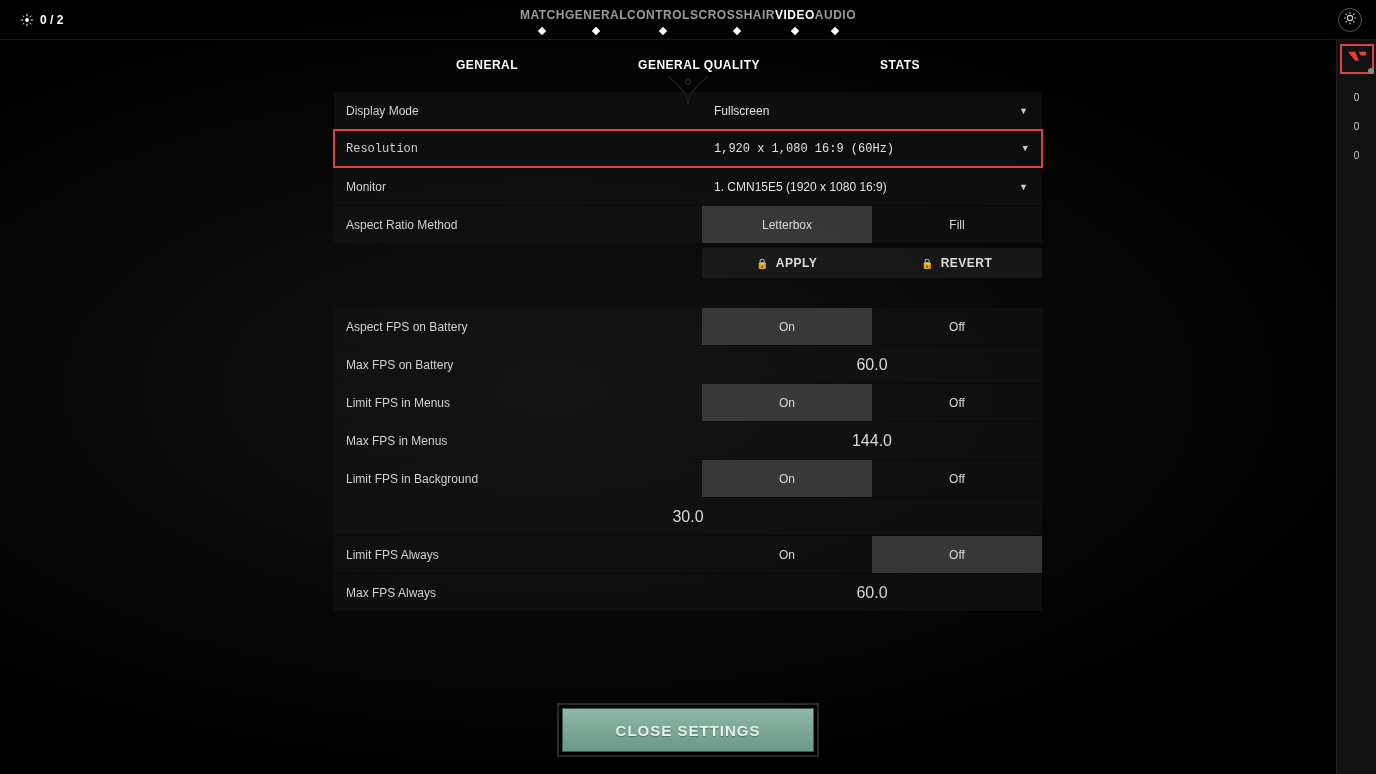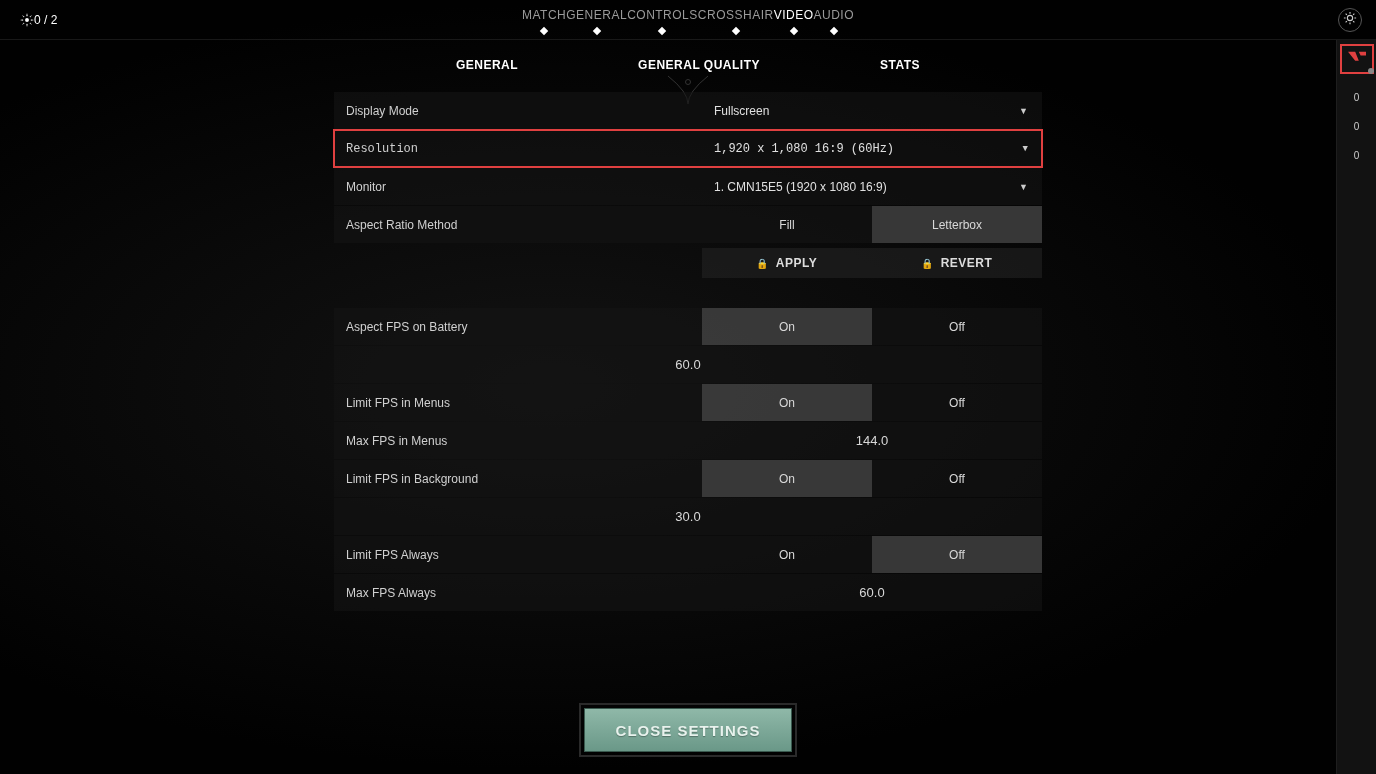--- a/index.html
+++ b/index.html
@@ -30,8 +30,9 @@
   .party-indicator {
     display: flex;
     align-items: flex-end;
-    font-size: 12px;
-    font-weight: normal;
+    gap: 6px;
+    font-size: 12px;
+    font-weight: bold;
     color: #fff;
   }
   .sun-icon {

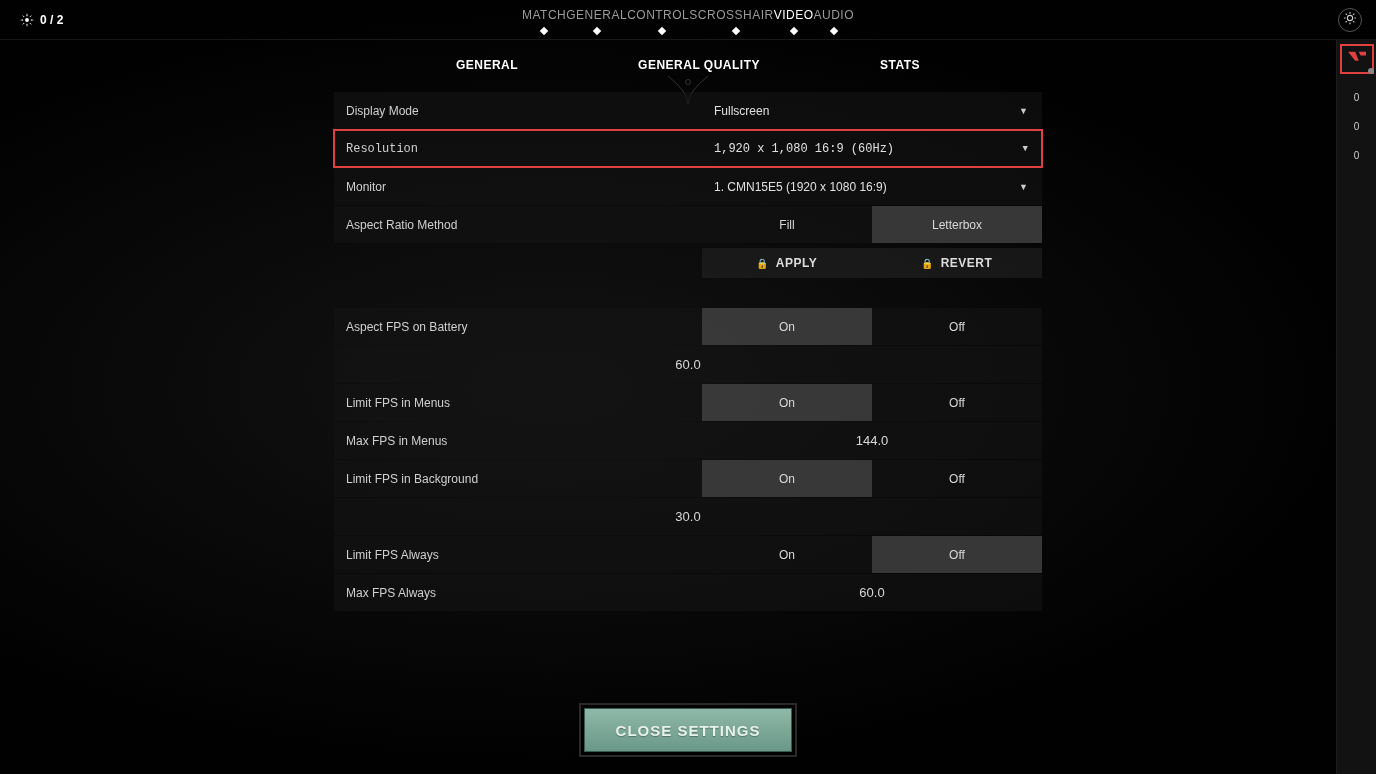--- a/index.html
+++ b/index.html
@@ -44,7 +44,7 @@
     left: 50%; transform: translateX(-50%);
     display: flex;
     font-size: 12px;
-    font-weight: normal;
+    font-weight: bold;
     letter-spacing: 0.5px;
   }
   .main-tab { color: #9a9a9a; cursor: pointer; position: relative; padding-bottom: 10px; }

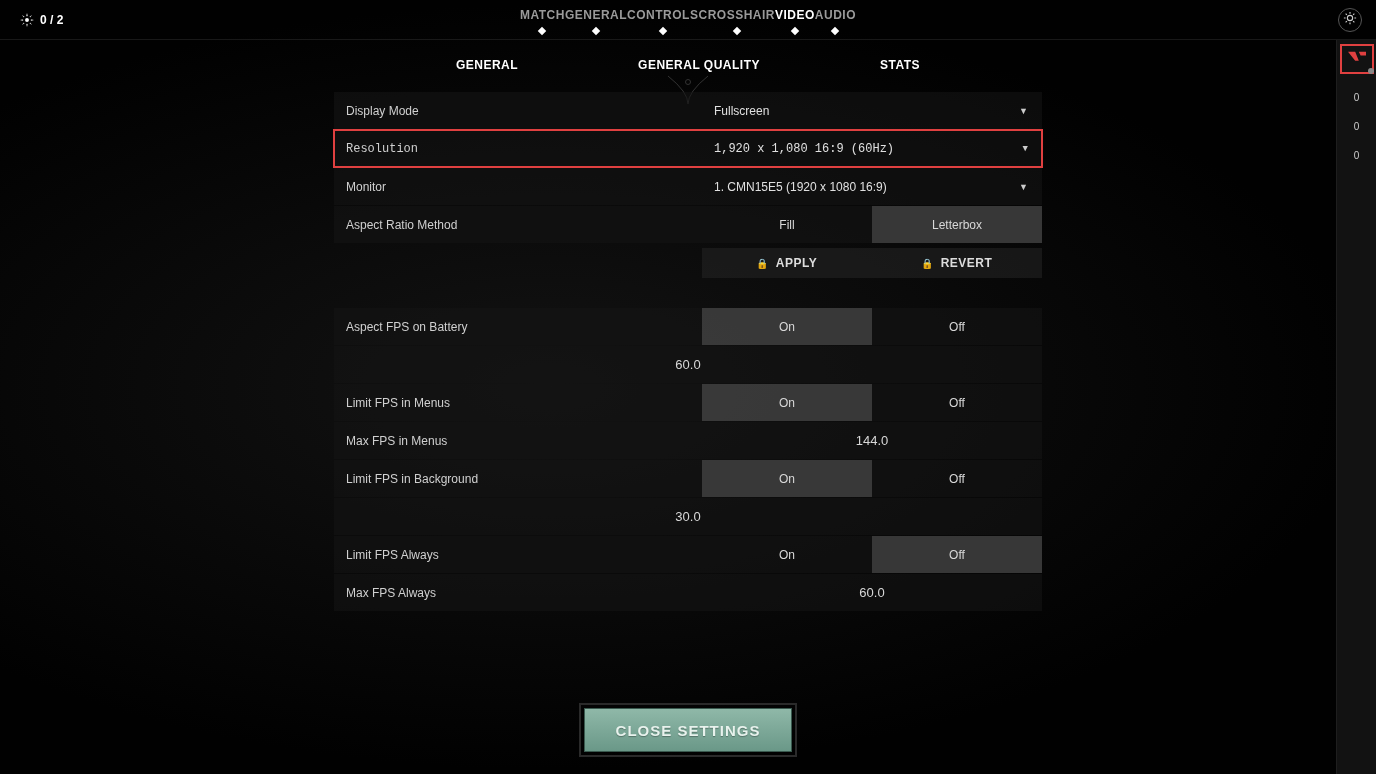--- a/index.html
+++ b/index.html
@@ -282,8 +282,8 @@
   <div class="row">
     <div class="row-label">Aspect Ratio Method</div>
     <div class="row-control toggle-pair">
+        <div class="toggle-opt selected">Letterbox</div>
         <div class="toggle-opt">Fill</div>
-        <div class="toggle-opt selected">Letterbox</div>
       </div>
   </div>
 

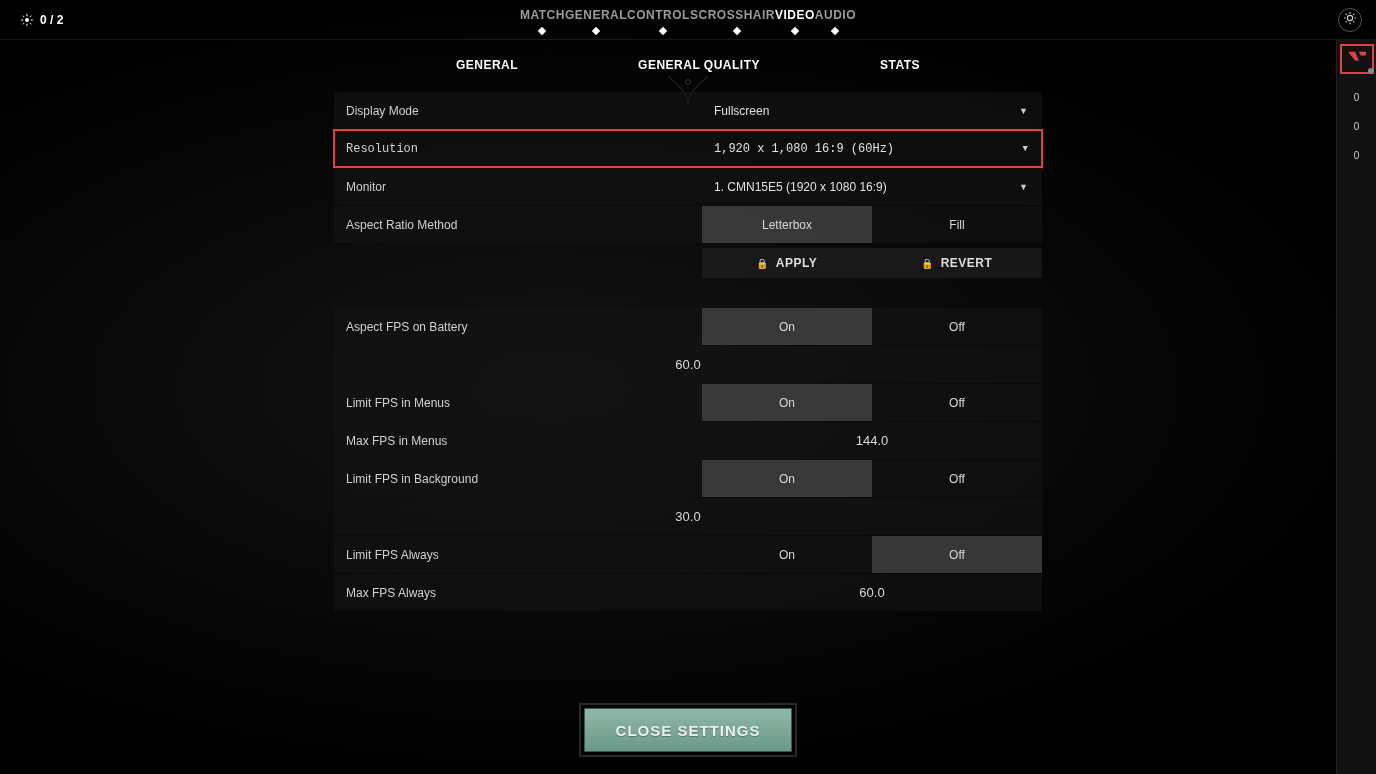--- a/index.html
+++ b/index.html
@@ -306,6 +306,7 @@
       </div>
   </div>
   <div class="row">
+    <div class="row-label">Max FPS on Battery</div>
     <div class="row-control">
         <div class="value-display">60.0</div>
       </div>

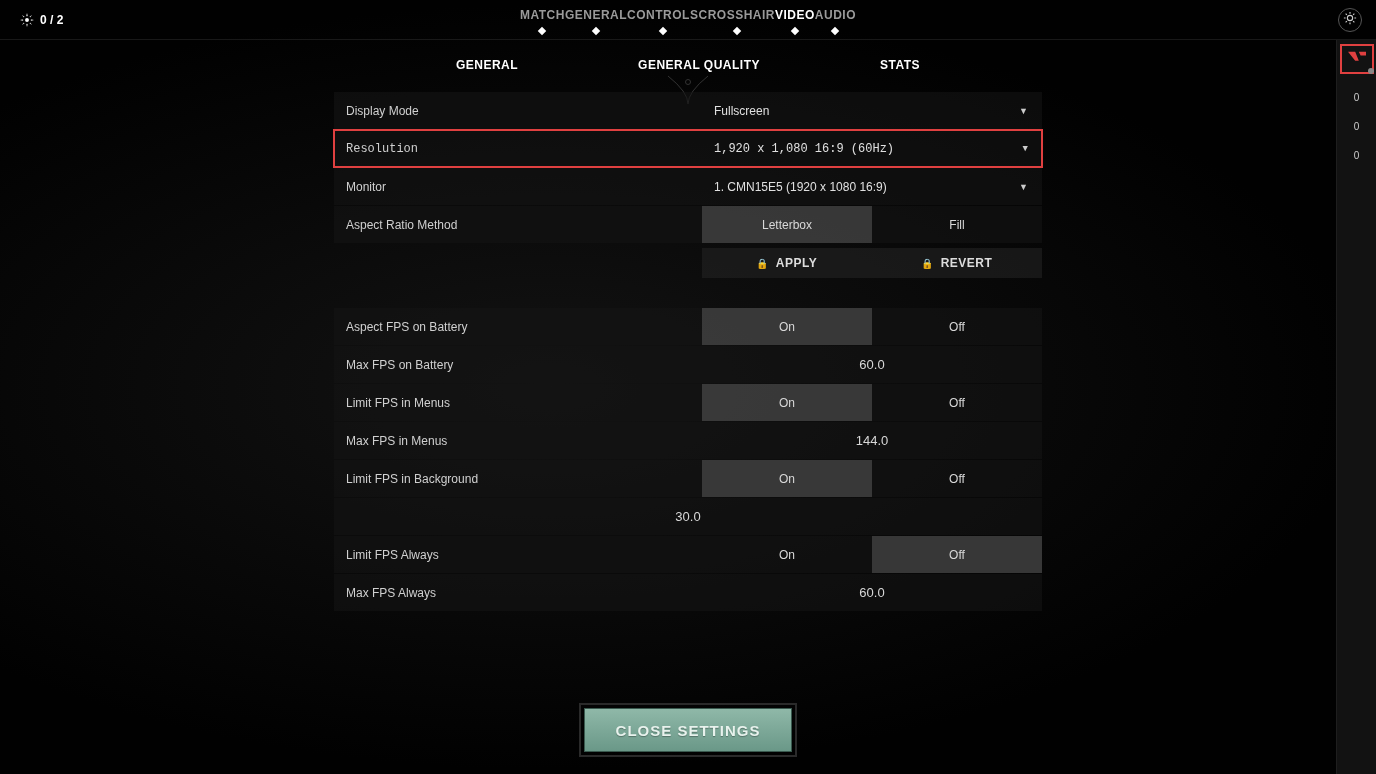--- a/index.html
+++ b/index.html
@@ -135,7 +135,7 @@
     display: flex;
     align-items: center;
     justify-content: center;
-    font-size: 13px;
+    font-size: 16px;
     color: #d8d8d8;
   }
   .action-row {

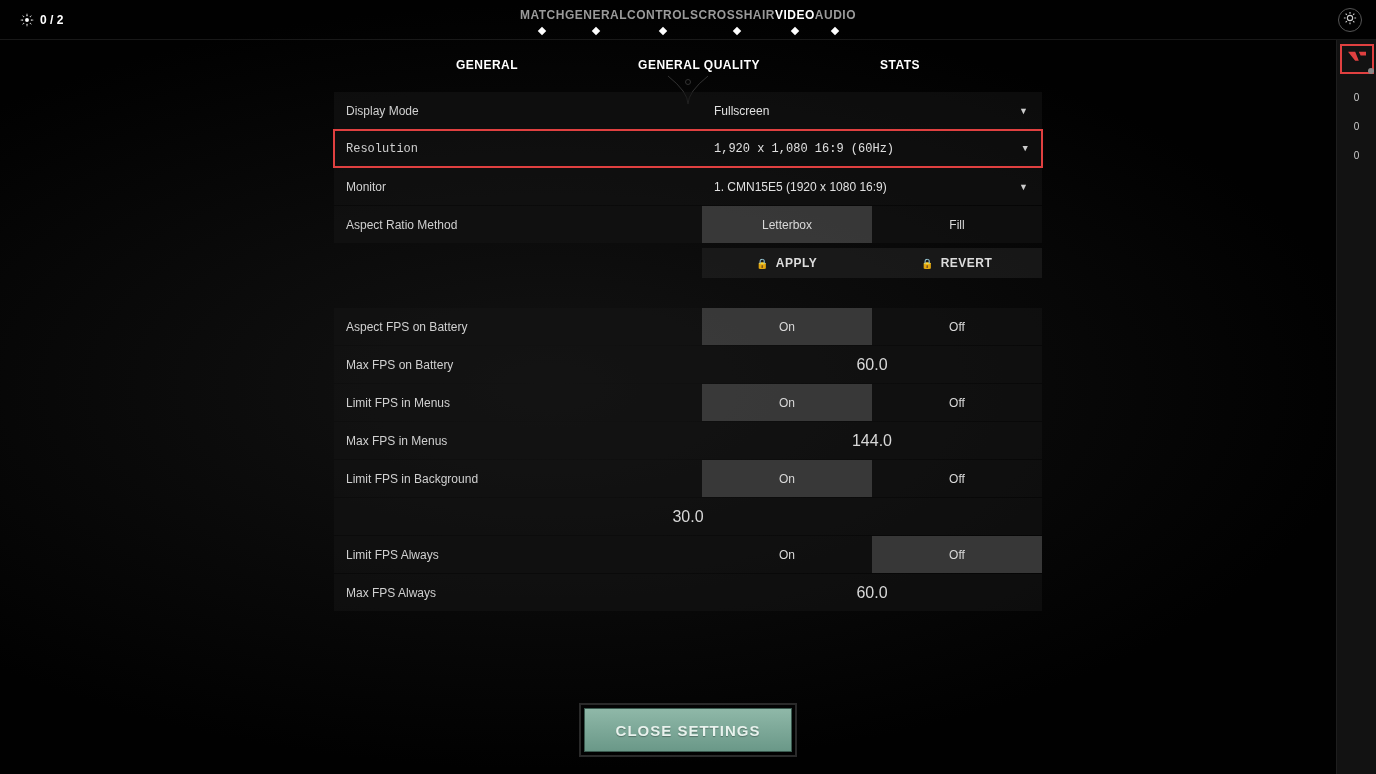--- a/index.html
+++ b/index.html
@@ -163,7 +163,7 @@
     z-index: 3;
     left: 50%; transform: translateX(-50%);
     bottom: 22px;
-    width: 208px; height: 44px;
+    width: 252px; height: 44px;
     background: linear-gradient(180deg, #8fb8a8 0%, #6a9888 100%);
     border: 1px solid #3a5a4f;
     outline: 2px solid #2a2a2a;

